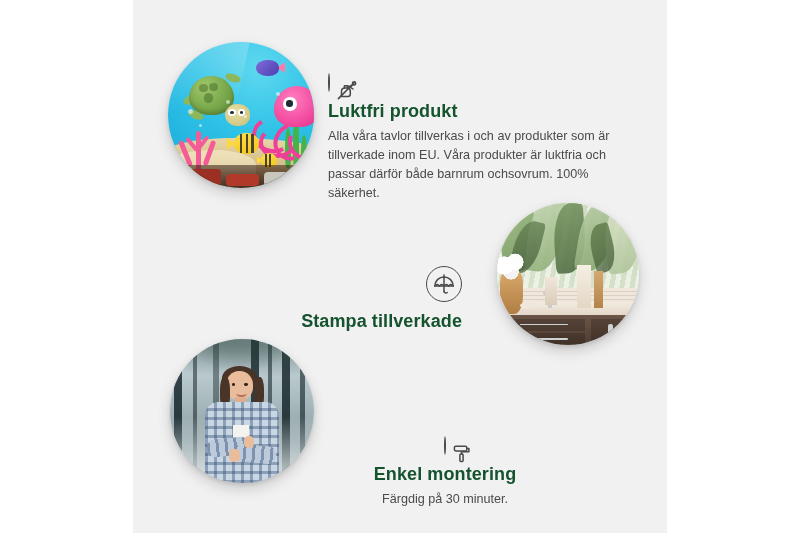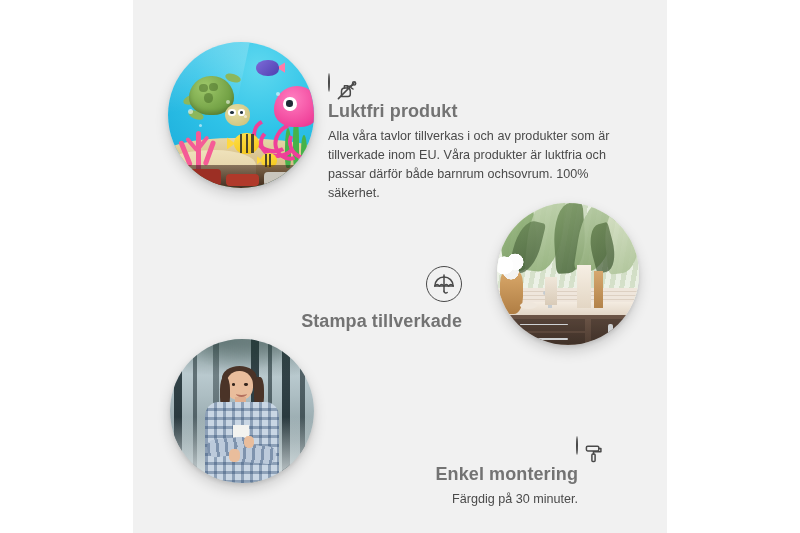--- a/index.html
+++ b/index.html
@@ -211,7 +211,7 @@
 
   
   .block{position:absolute;color:#3c3c3c;}
-  .ttl{font-size:18px;font-weight:700;color:#737373;letter-spacing:.1px;margin:0 0 5px 0;}
+  .ttl{font-size:18px;font-weight:700;color:#14532d;letter-spacing:.1px;margin:0 0 5px 0;}
   .bdy{font-size:12.6px;line-height:1.52;color:#4a4a4a;margin:0;}
 
   .blk1{left:328px;top:74px;width:292px;text-align:left;}

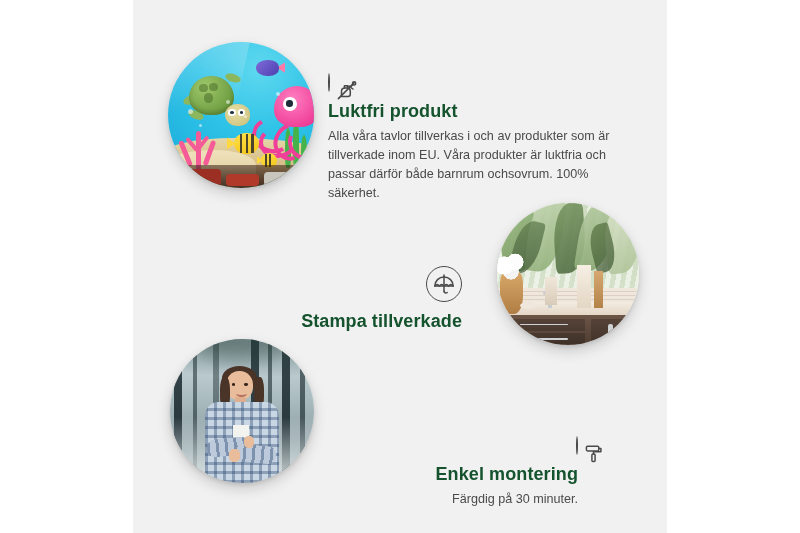--- a/index.html
+++ b/index.html
@@ -216,7 +216,7 @@
 
   .blk1{left:328px;top:74px;width:292px;text-align:left;}
   .blk2{left:200px;top:266px;width:262px;text-align:right;}
-  .blk3{left:328px;top:437px;width:250px;text-align:right;}
+  .blk3{left:320px;top:437px;width:250px;text-align:center;}
 
   .ico{width:34px;height:34px;border:1.6px solid #4a4a4a;border-radius:50%;
     position:relative;}

